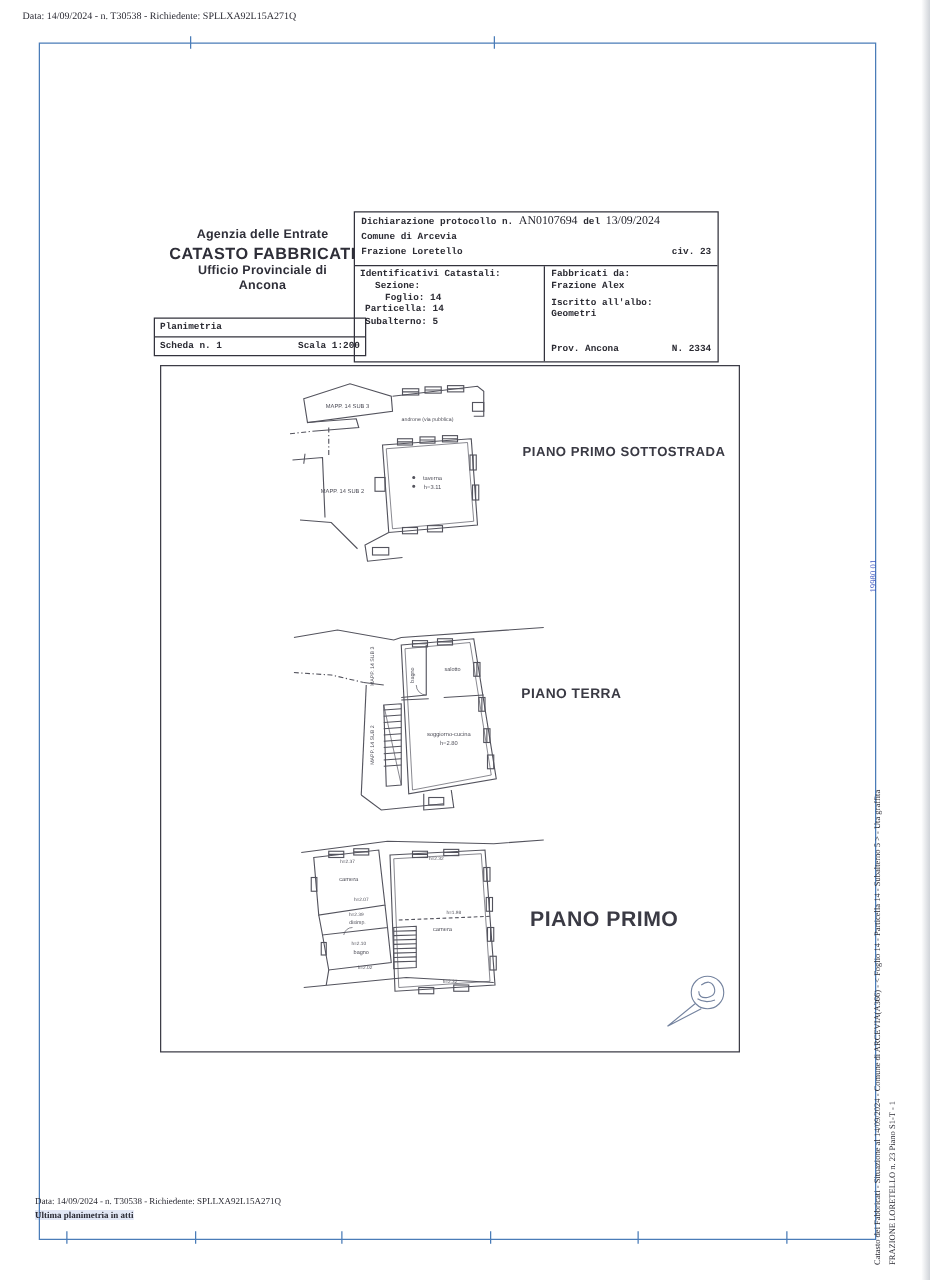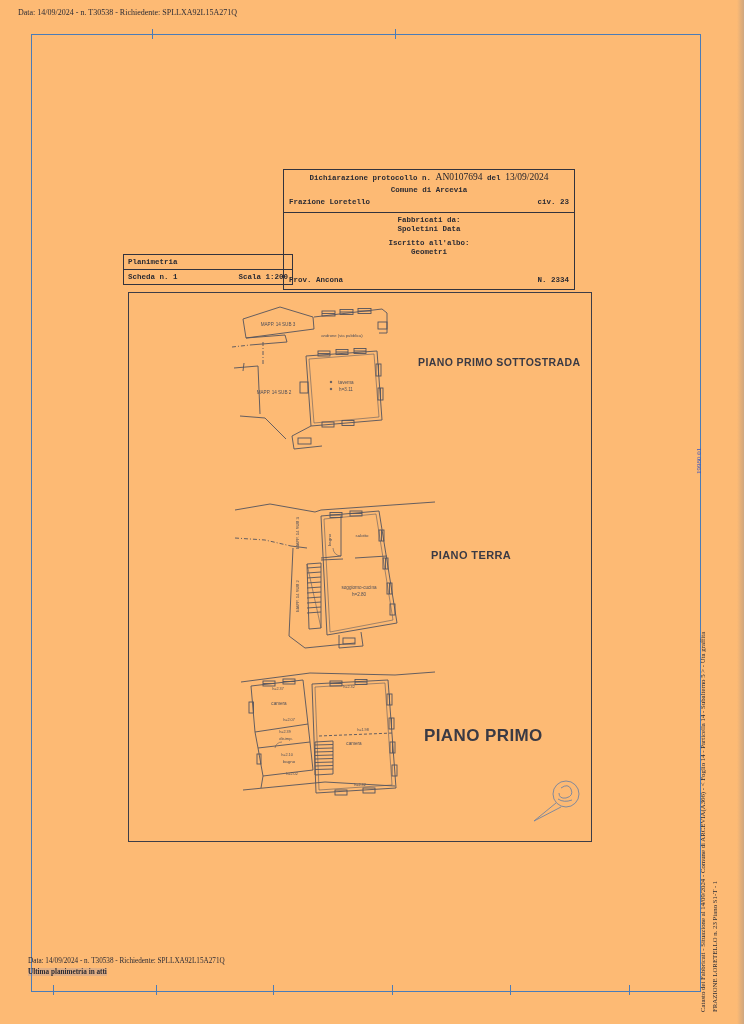--- a/index.html
+++ b/index.html
@@ -4,7 +4,7 @@
 <style>
   html,body{margin:0;padding:0;}
   body{width:744px;height:1024px;position:relative;background:#b9bec6;font-family:"Liberation Sans",sans-serif;}
-  .page{position:absolute;left:0;top:0;width:744px;height:1024px;background:#fdba74;overflow:hidden;}
+  .page{position:absolute;left:0;top:0;width:744px;height:1024px;background:#ffffff;overflow:hidden;}
   .page::after{content:"";position:absolute;right:0;top:0;width:7px;height:100%;
     background:linear-gradient(to right,rgba(120,130,145,0),rgba(120,130,145,.35));pointer-events:none;}
   .abs{position:absolute;}

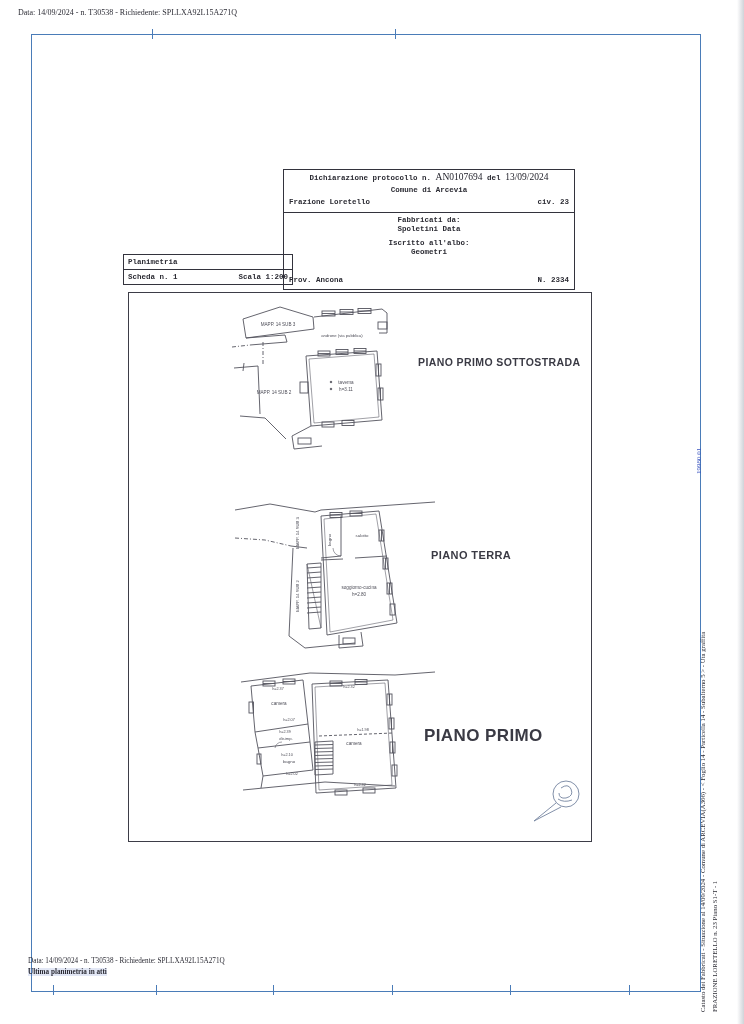--- a/index.html
+++ b/index.html
@@ -35,7 +35,7 @@
   .ind2{margin-left:20px;}
   .ind0{margin-left:4px;}
   .gap{height:4px;}
-  .mline{line-height:9.5px;text-align:center;}
+  .mline{line-height:9.5px;}
   
   .planbox{left:128px;top:292px;width:462px;height:548px;border:1px solid #3d3d47;}
   .ptitle{font-weight:bold;color:#3a3a44;letter-spacing:.4px;white-space:nowrap;}

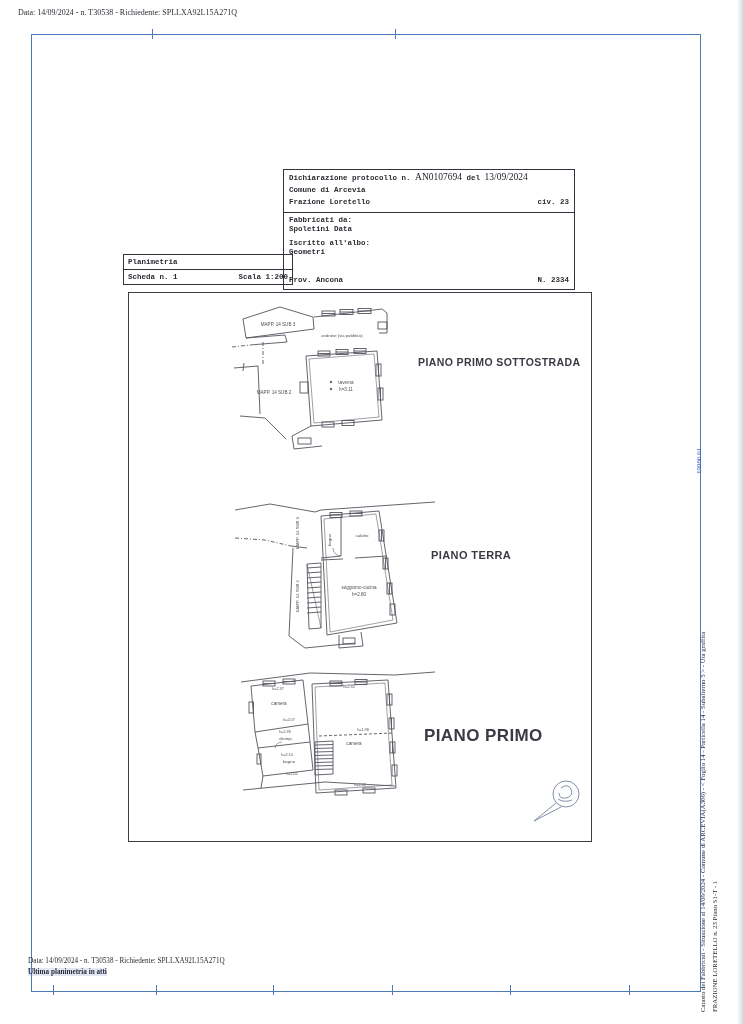--- a/index.html
+++ b/index.html
@@ -73,6 +73,12 @@
   <div class="tick" style="left:510px;top:985px;"></div>
   <div class="tick" style="left:629px;top:985px;"></div>
 
+  <div class="abs agency">
+    <div class="l1">Agenzia delle Entrate</div>
+    <div class="l2">CATASTO FABBRICATI</div>
+    <div class="l3">Ufficio Provinciale di</div>
+    <div class="l4">Ancona</div>
+  </div>
 
   <div class="abs ptable mono">
     <div class="row">Planimetria</div>

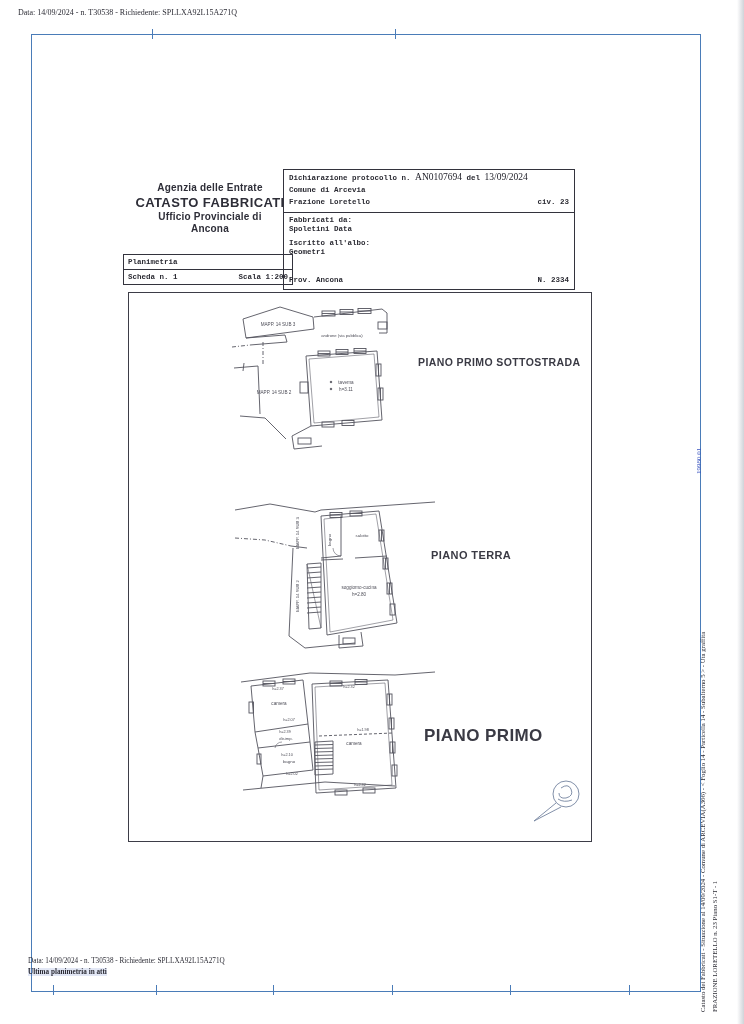--- a/index.html
+++ b/index.html
@@ -103,6 +103,13 @@
       </div>
     </div>
     <div class="sec2">
+      <div class="c1">
+        <div class="mline">Identificativi Catastali:</div>
+        <div class="mline ind1">Sezione:</div>
+        <div class="mline ind2">Foglio: 14</div>
+        <div class="mline ind0">Particella: 14</div>
+        <div class="mline ind0">Subalterno: 5</div>
+      </div>
       <div class="c2">
         <div class="mline">Fabbricati da:</div>
         <div class="mline">Spoletini Data</div>

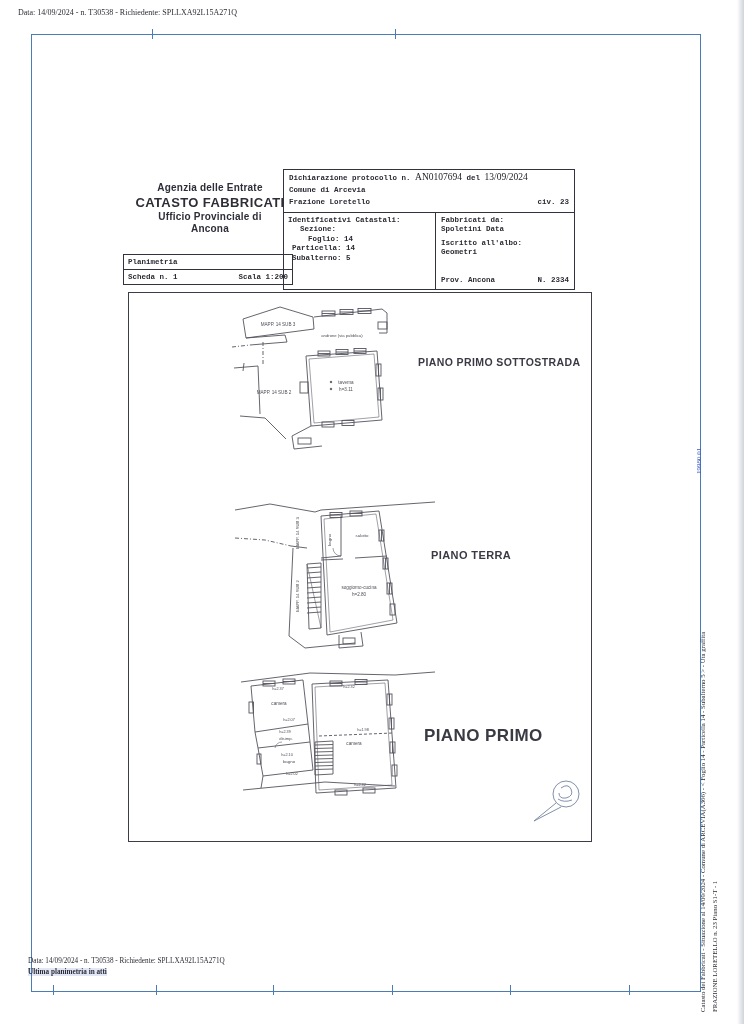--- a/index.html
+++ b/index.html
@@ -112,7 +112,7 @@
       </div>
       <div class="c2">
         <div class="mline">Fabbricati da:</div>
-        <div class="mline">Spoletini Data</div>
+        <div class="mline">Frazione Alex</div>
         <div class="gap"></div>
         <div class="mline">Iscritto all'albo:</div>
         <div class="mline">Geometri</div>

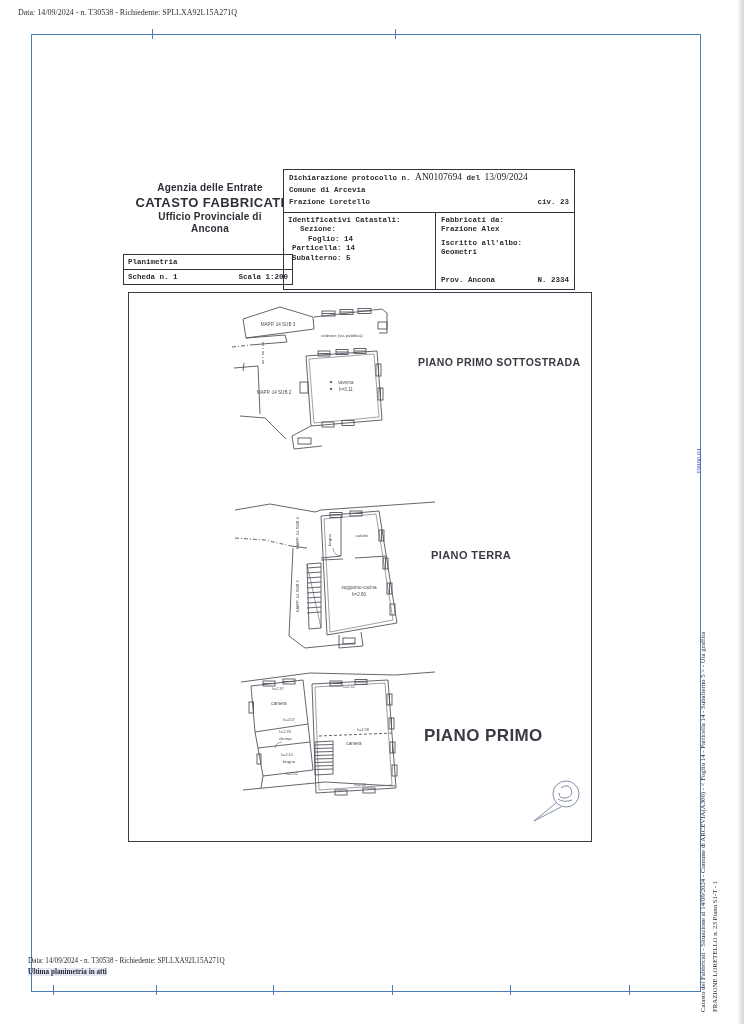--- a/index.html
+++ b/index.html
@@ -40,7 +40,7 @@
   .planbox{left:128px;top:292px;width:462px;height:548px;border:1px solid #3d3d47;}
   .ptitle{font-weight:bold;color:#3a3a44;letter-spacing:.4px;white-space:nowrap;}
   .t1{left:418px;top:356px;font-size:10.5px;}
-  .t2{left:431px;top:549px;font-size:11px;}
+  .t2{left:417px;top:549px;font-size:11px;}
   .t3{left:424px;top:726px;font-size:17px;}
   svg{display:block;}
   svg .w{stroke:#53535d;stroke-width:.9;fill:none;}

